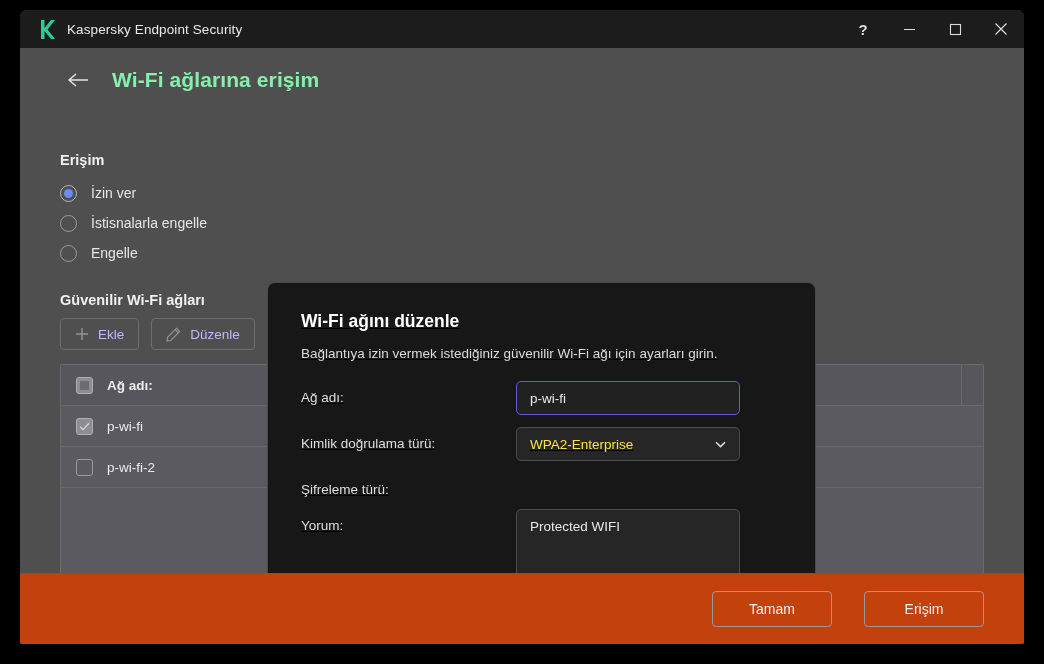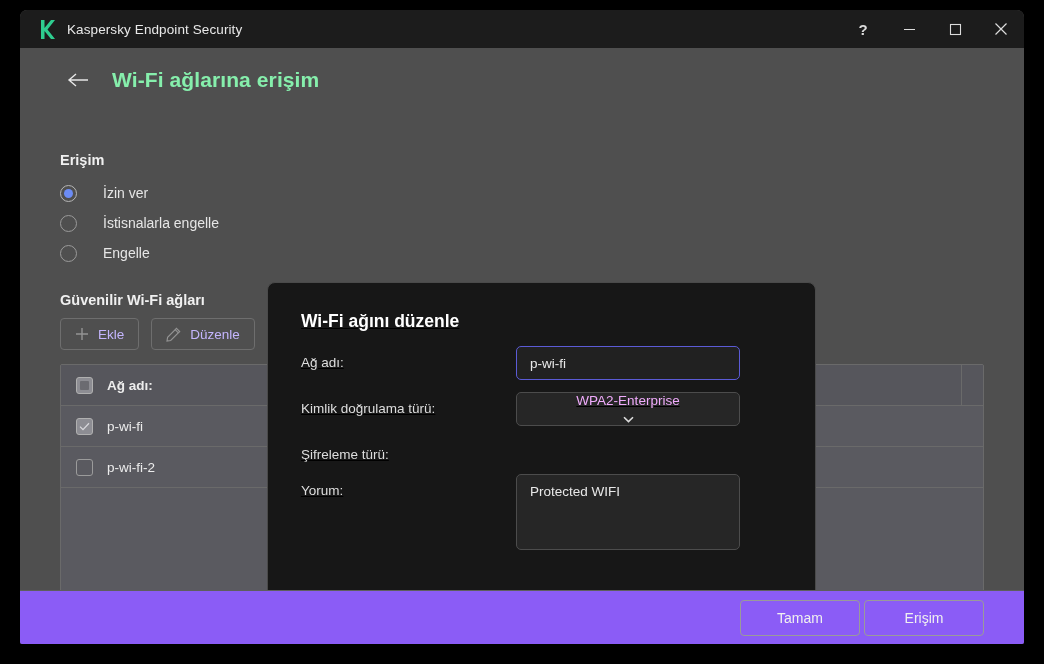--- a/index.html
+++ b/index.html
@@ -122,7 +122,7 @@
   .radio-row {
     display: flex;
     align-items: center;
-    gap: 26px;
+    gap: 14px;
     height: 30px;
     cursor: default;
   }

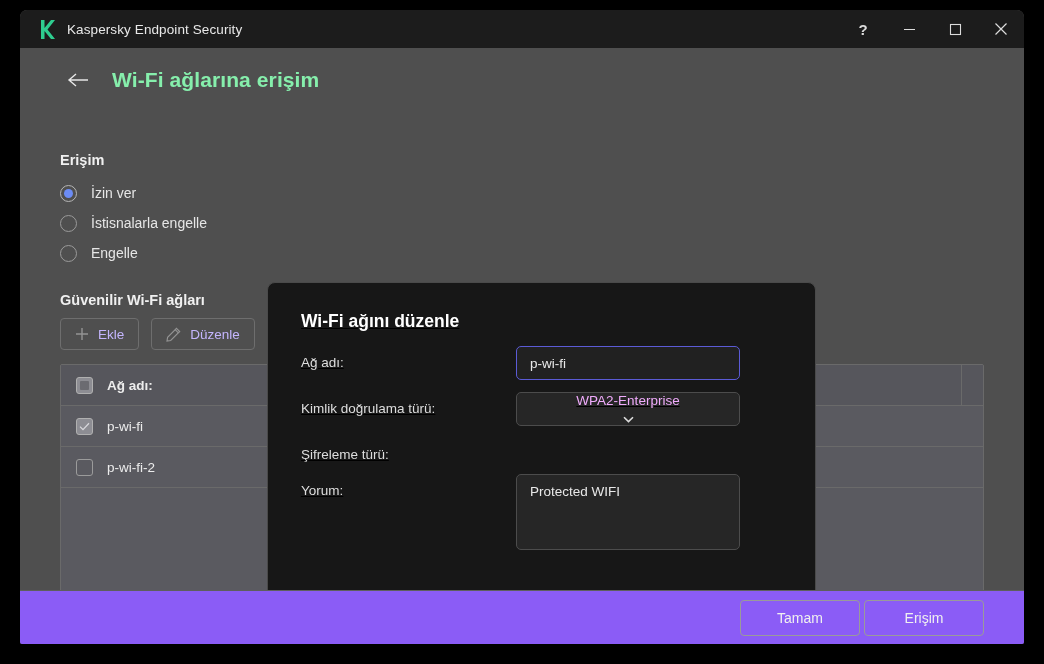--- a/index.html
+++ b/index.html
@@ -497,6 +497,7 @@
     <div id="modal-dialog">
       <div id="dialog-body">
         <div id="dialog-title">Wi-Fi ağını düzenle</div>
+        <div id="dialog-subtitle">Bağlantıya izin vermek istediğiniz güvenilir Wi-Fi ağı için ayarları girin.</div>
 
         <div class="form-row">
           <div class="form-label">Ağ adı:</div>

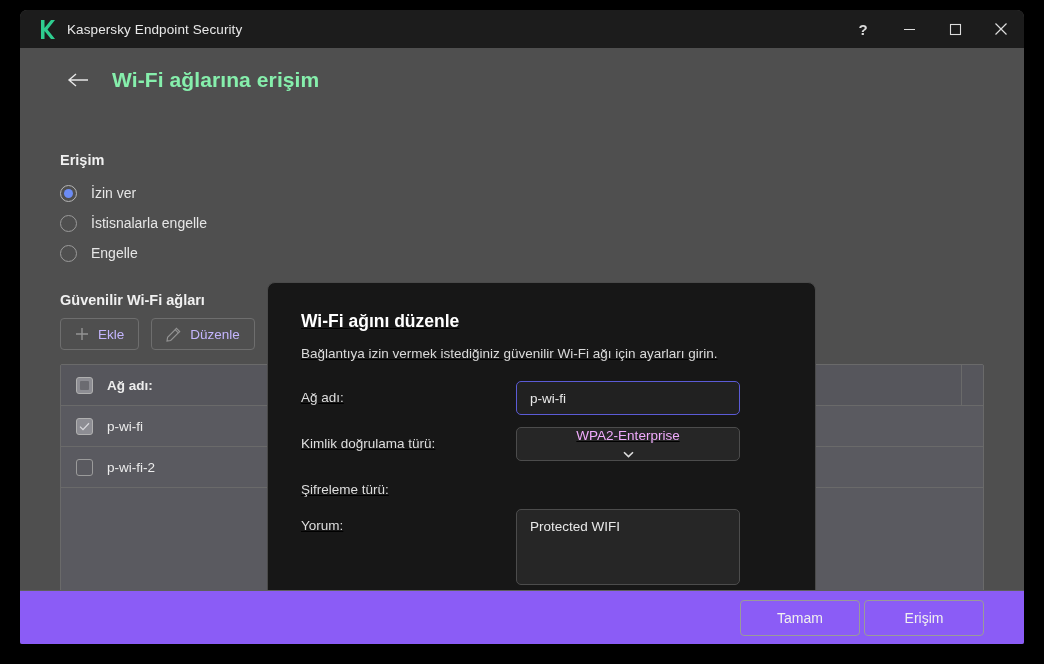--- a/index.html
+++ b/index.html
@@ -345,14 +345,13 @@
     background: #262626;
     border: 1px solid #4c4c4c;
     border-radius: 5px;
-    color: #f0abfc;
+    color: #fde047;
     font-size: 13.5px;
     padding: 0 13px;
     display: flex;
     align-items: center;
     justify-content: space-between;
     cursor: default;
-    flex-direction: column;
   }
   .select-input .chev { color: #dcdcdc; font-size: 10px; }
   .textarea-input {

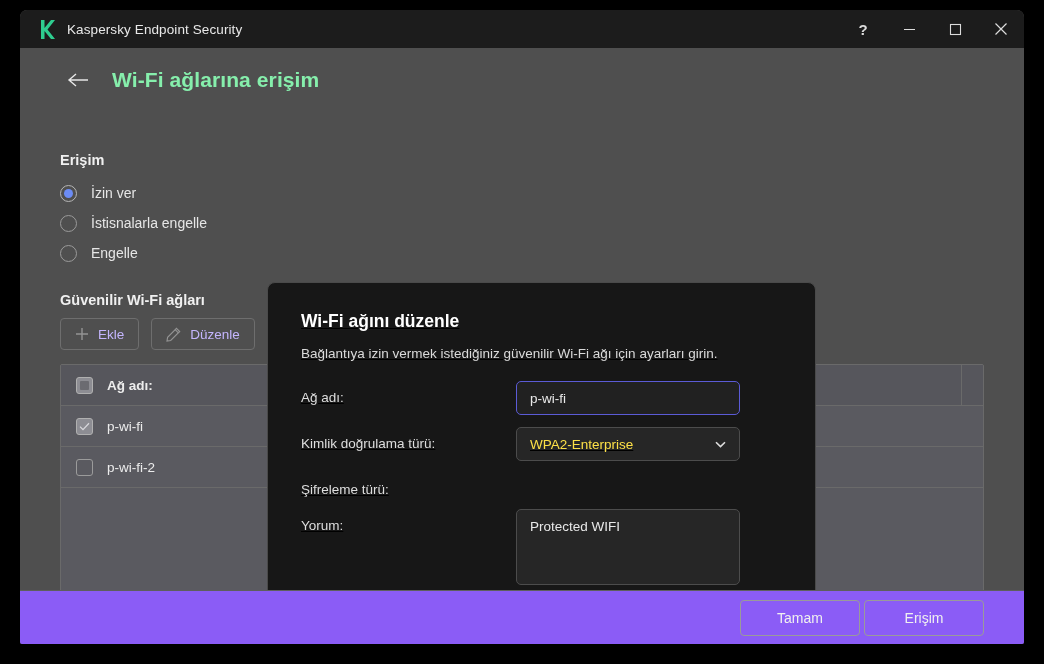--- a/index.html
+++ b/index.html
@@ -260,14 +260,14 @@
 
   
   #window-footer {
-    height: 54px;
-    flex: none;
-    background: #8b5cf6;
+    height: 71px;
+    flex: none;
+    background: #c2410c;
     border-top: 1px solid #5e5e5e;
     display: flex;
     align-items: center;
     justify-content: flex-end;
-    gap: 4px;
+    gap: 32px;
     padding-right: 40px;
   }
   .footer-button {

